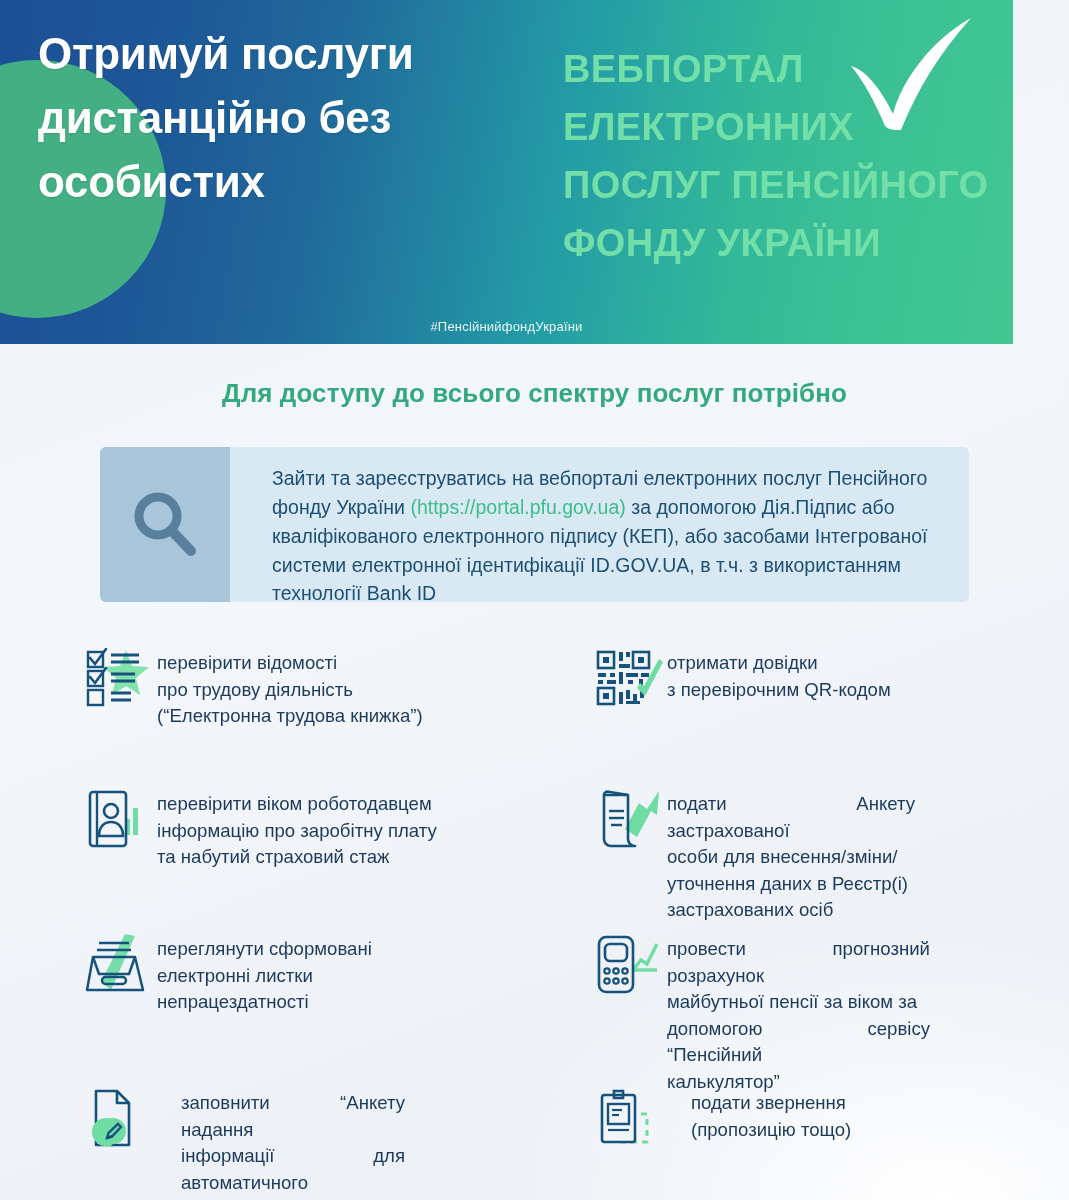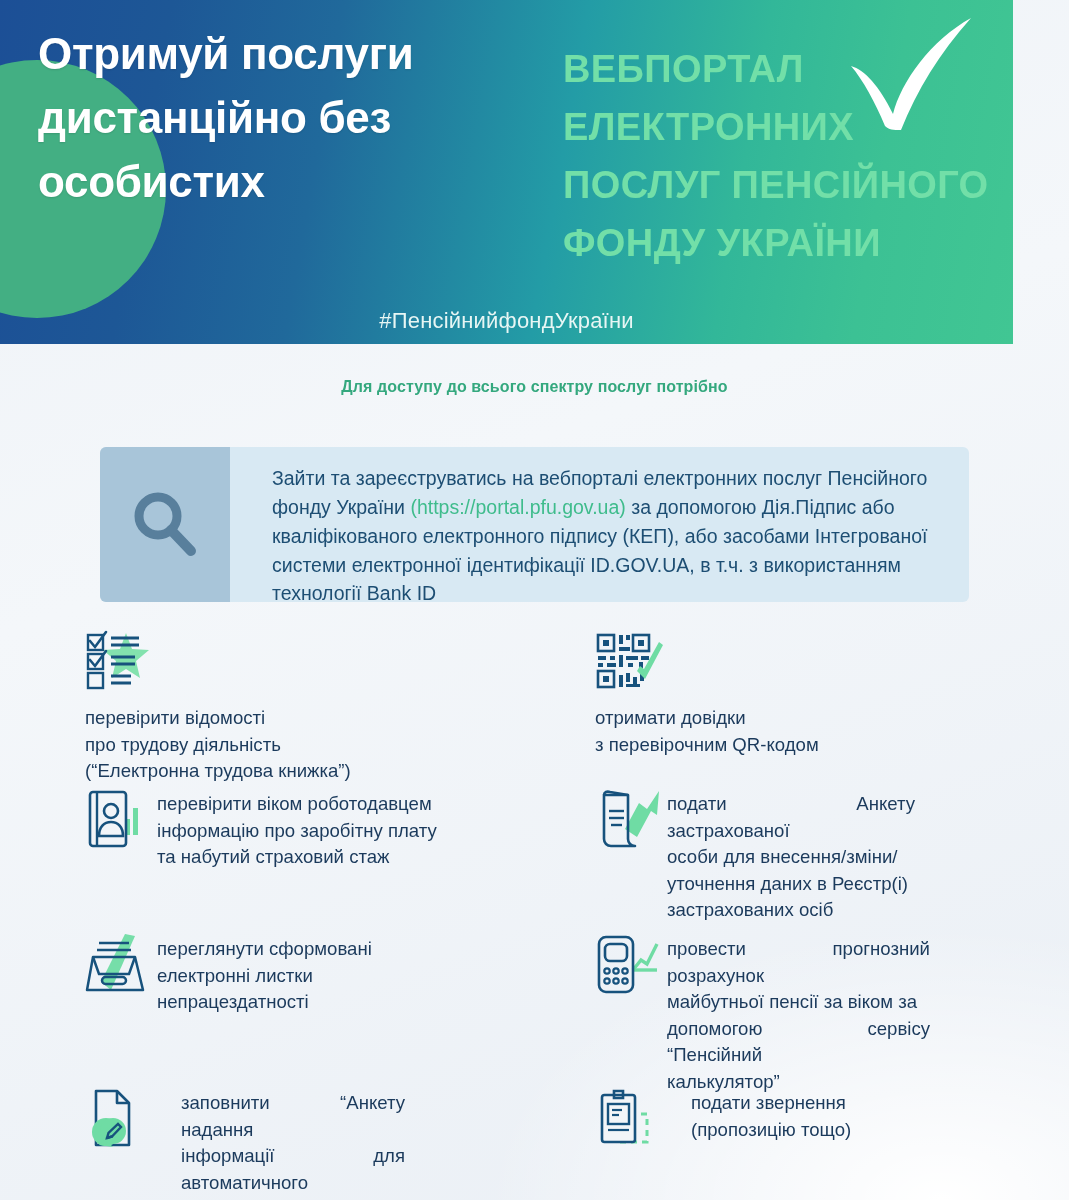--- a/index.html
+++ b/index.html
@@ -94,7 +94,7 @@
     bottom: 10px;
     text-align: center;
     color: #e7f6f4;
-    font-size: 22px;
+    font-size: 13px;
     letter-spacing: 0.2px;
   }
 

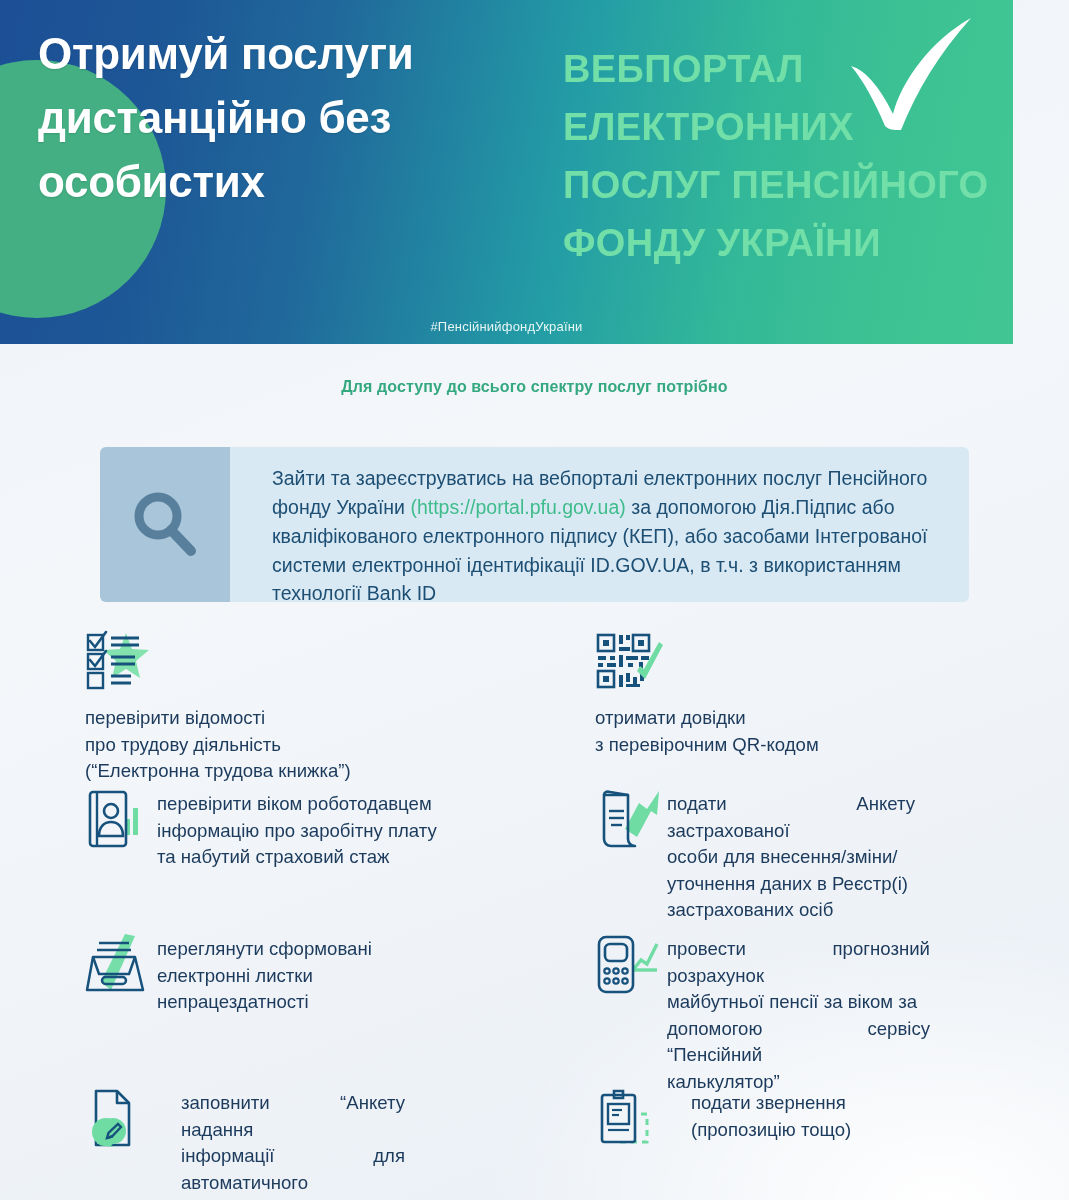--- a/index.html
+++ b/index.html
@@ -106,7 +106,7 @@
     top: 378px;
     text-align: center;
     color: #34a87e;
-    font-size: 16px;
+    font-size: 26px;
     font-weight: bold;
     letter-spacing: 0.1px;
   }

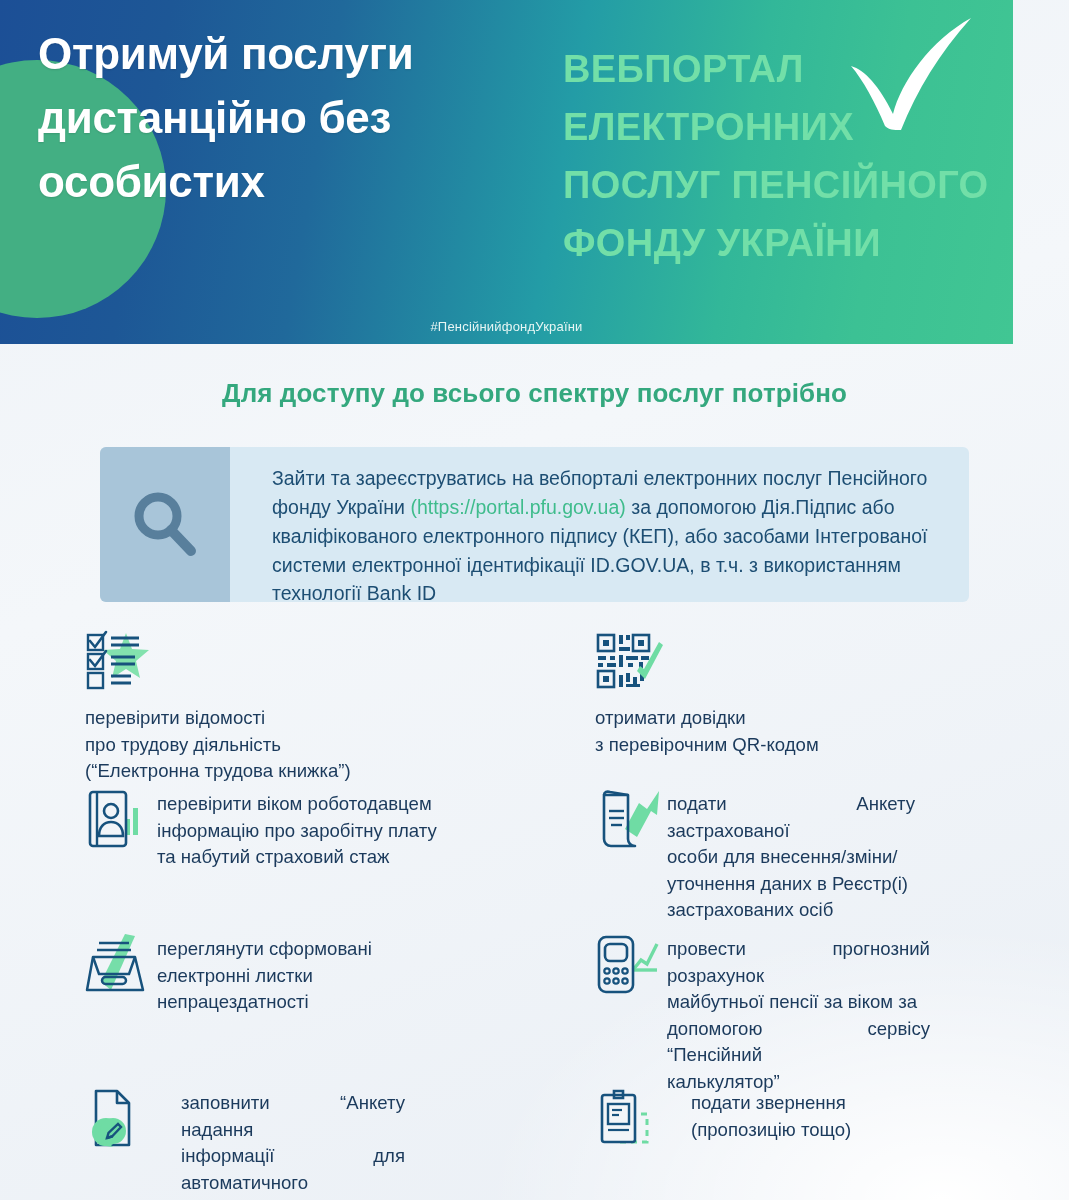--- a/index.html
+++ b/index.html
@@ -180,7 +180,7 @@
   .col-left  { left: 85px;  width: 470px; }
   .col-right { left: 595px; width: 430px; }
 
-  .row1 { top: 5px; flex-direction: column;  }
+  .row1 { top: 22px;  }
   .row2 { top: 163px; }
   .row3 { top: 308px; }
   .row4 { top: 462px; gap: 24px; }

